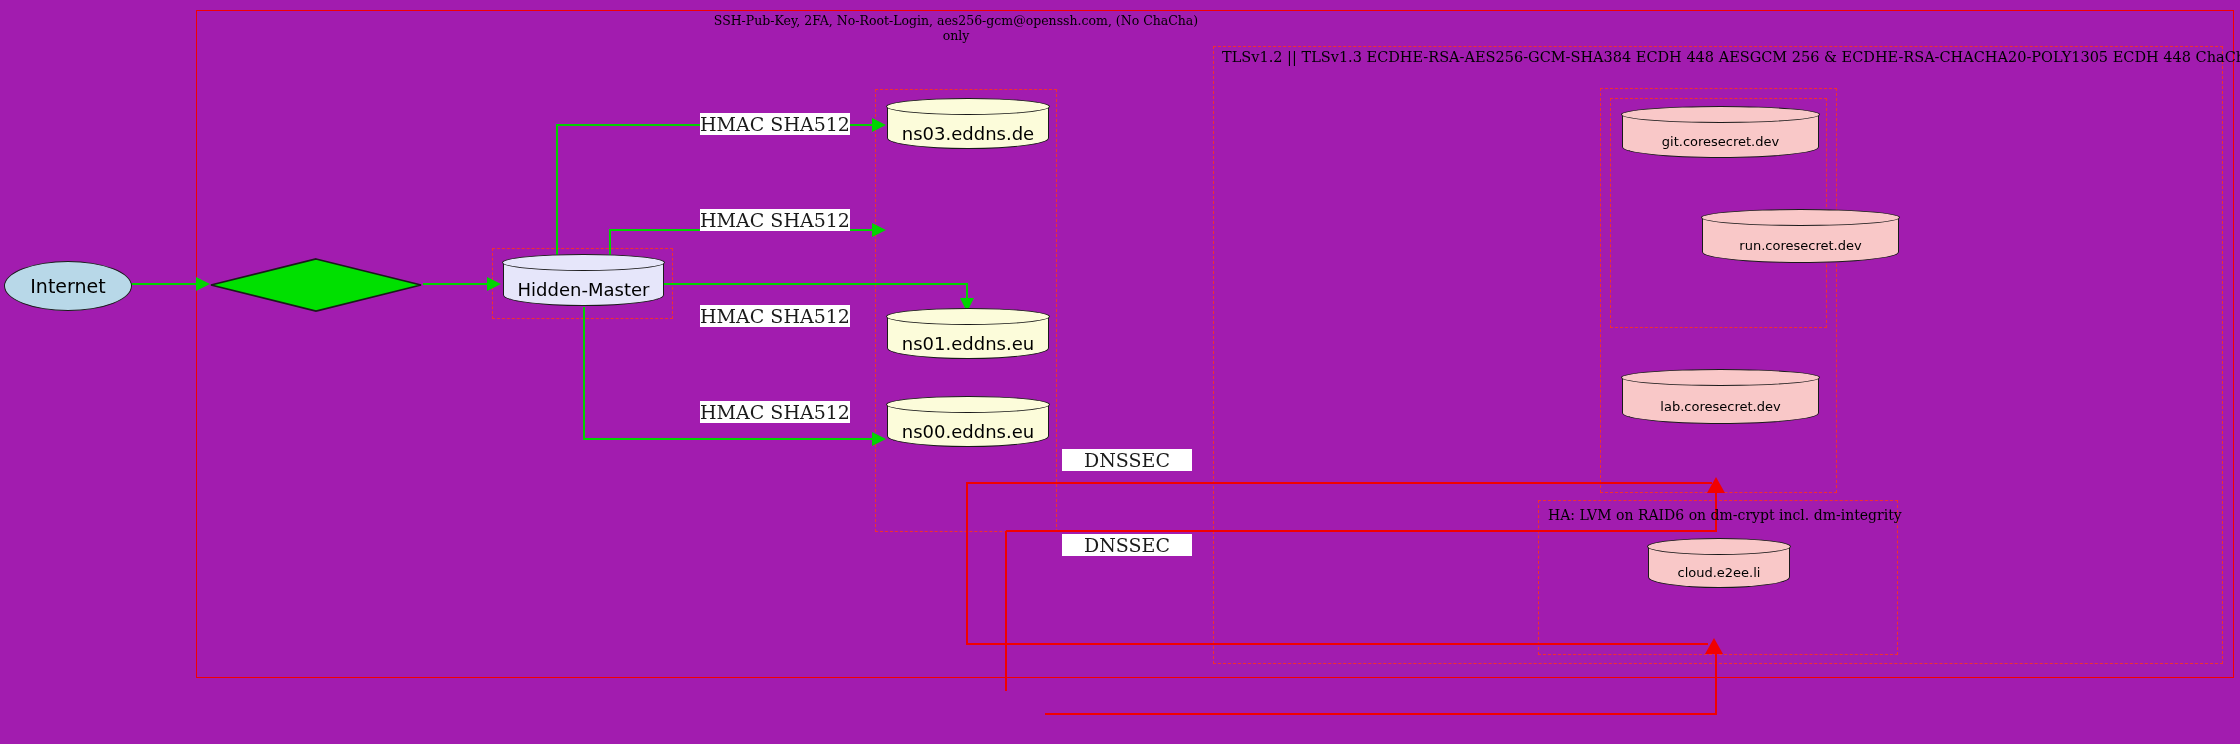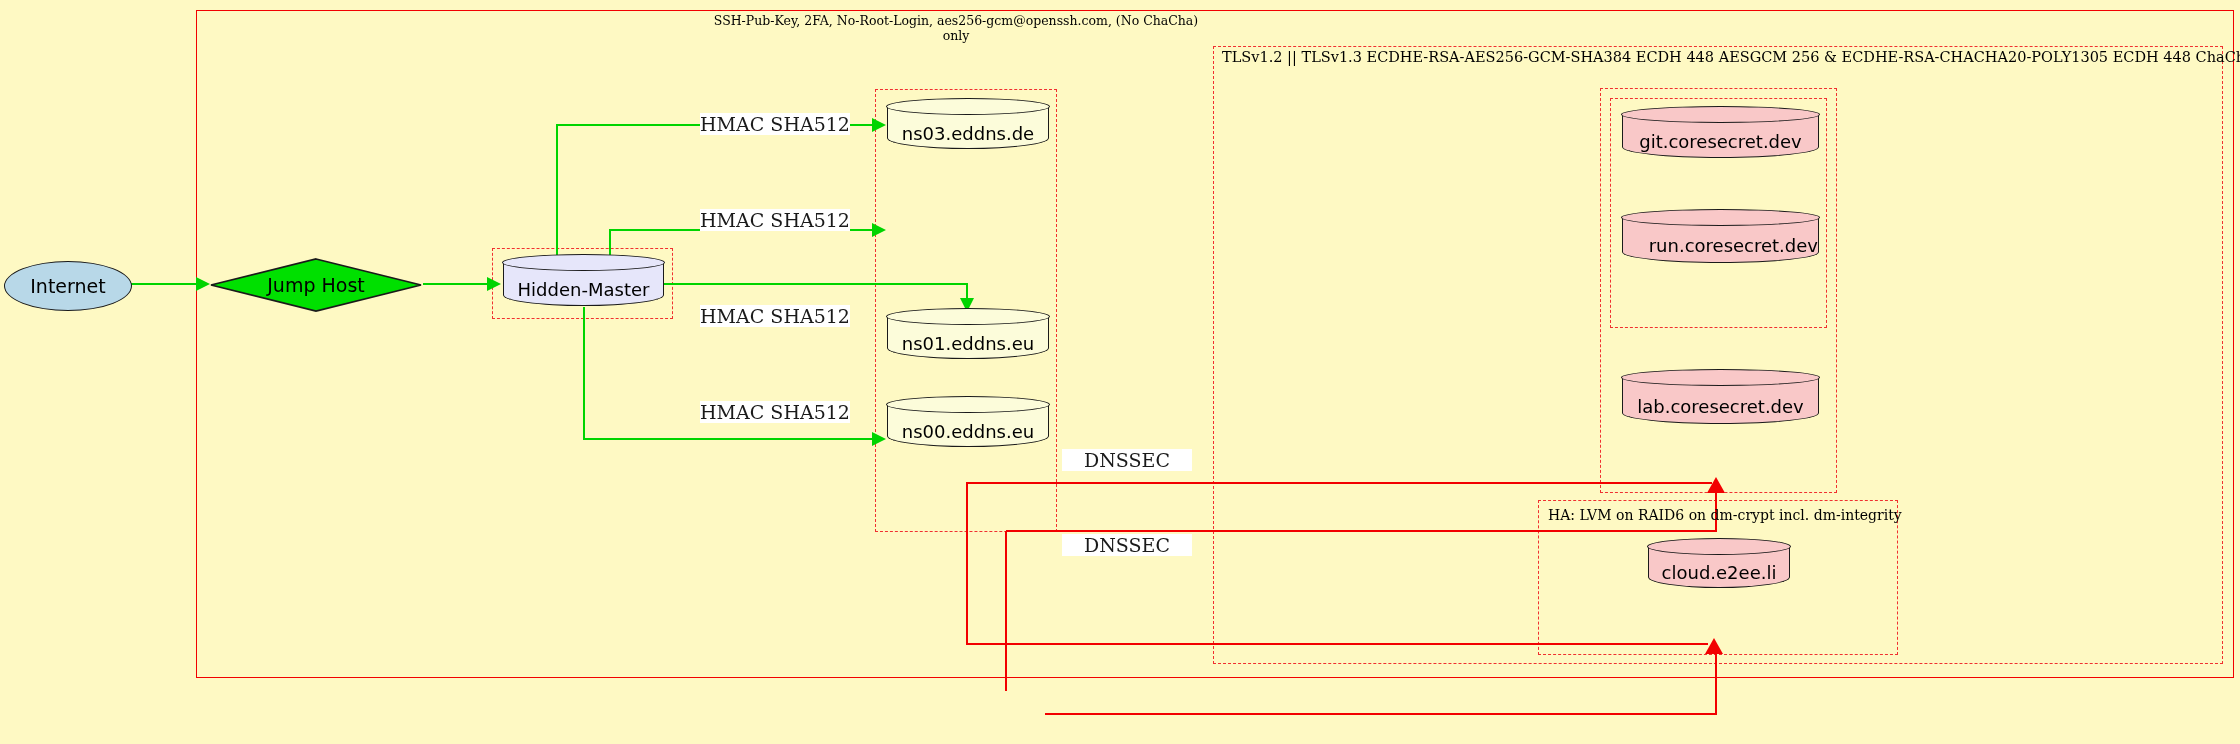--- a/index.html
+++ b/index.html
@@ -3,7 +3,7 @@
 <meta charset="utf-8">
 <style>
   html,body{margin:0;padding:0;background:#ffffff;}
-  #canvas{position:relative;width:2240px;height:744px;background:#fef9c3;overflow:hidden;
+  #canvas{position:relative;width:2240px;height:744px;background:#a21caf;overflow:hidden;
           font-family:"DejaVu Sans","Liberation Sans",sans-serif;color:#111;}
   .abs{position:absolute;}
   

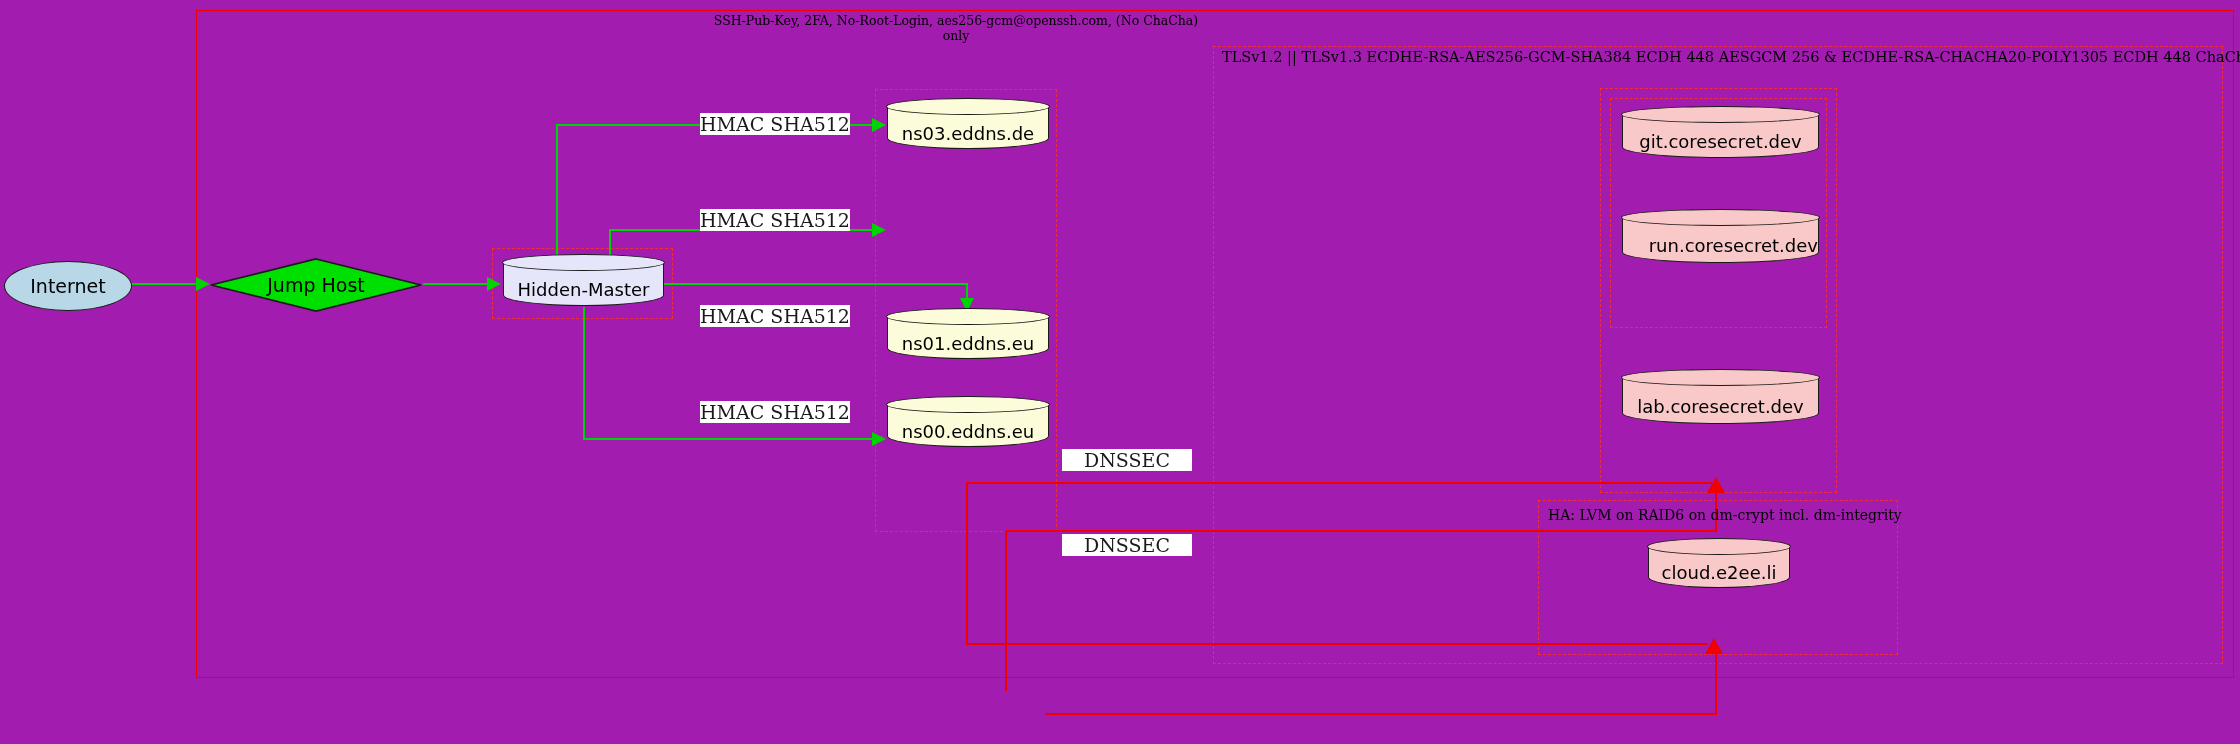--- a/index.html
+++ b/index.html
@@ -34,7 +34,7 @@
   .yel{background:#fcfcda;}
   .pnk{background:#f9c8c8;}
   .node-label{font-family:"DejaVu Sans","Liberation Sans",sans-serif;color:#000;white-space:nowrap;}
-  .f18{font-size:18px;} .f17{font-size:18px;} .f19{font-size:19px;}
+  .f18{font-size:18px;} .f17{font-size:13px;} .f19{font-size:19px;}
   svg.diamond{z-index:3;}
   .diamond-label{z-index:4;font-size:19px;}
 </style>

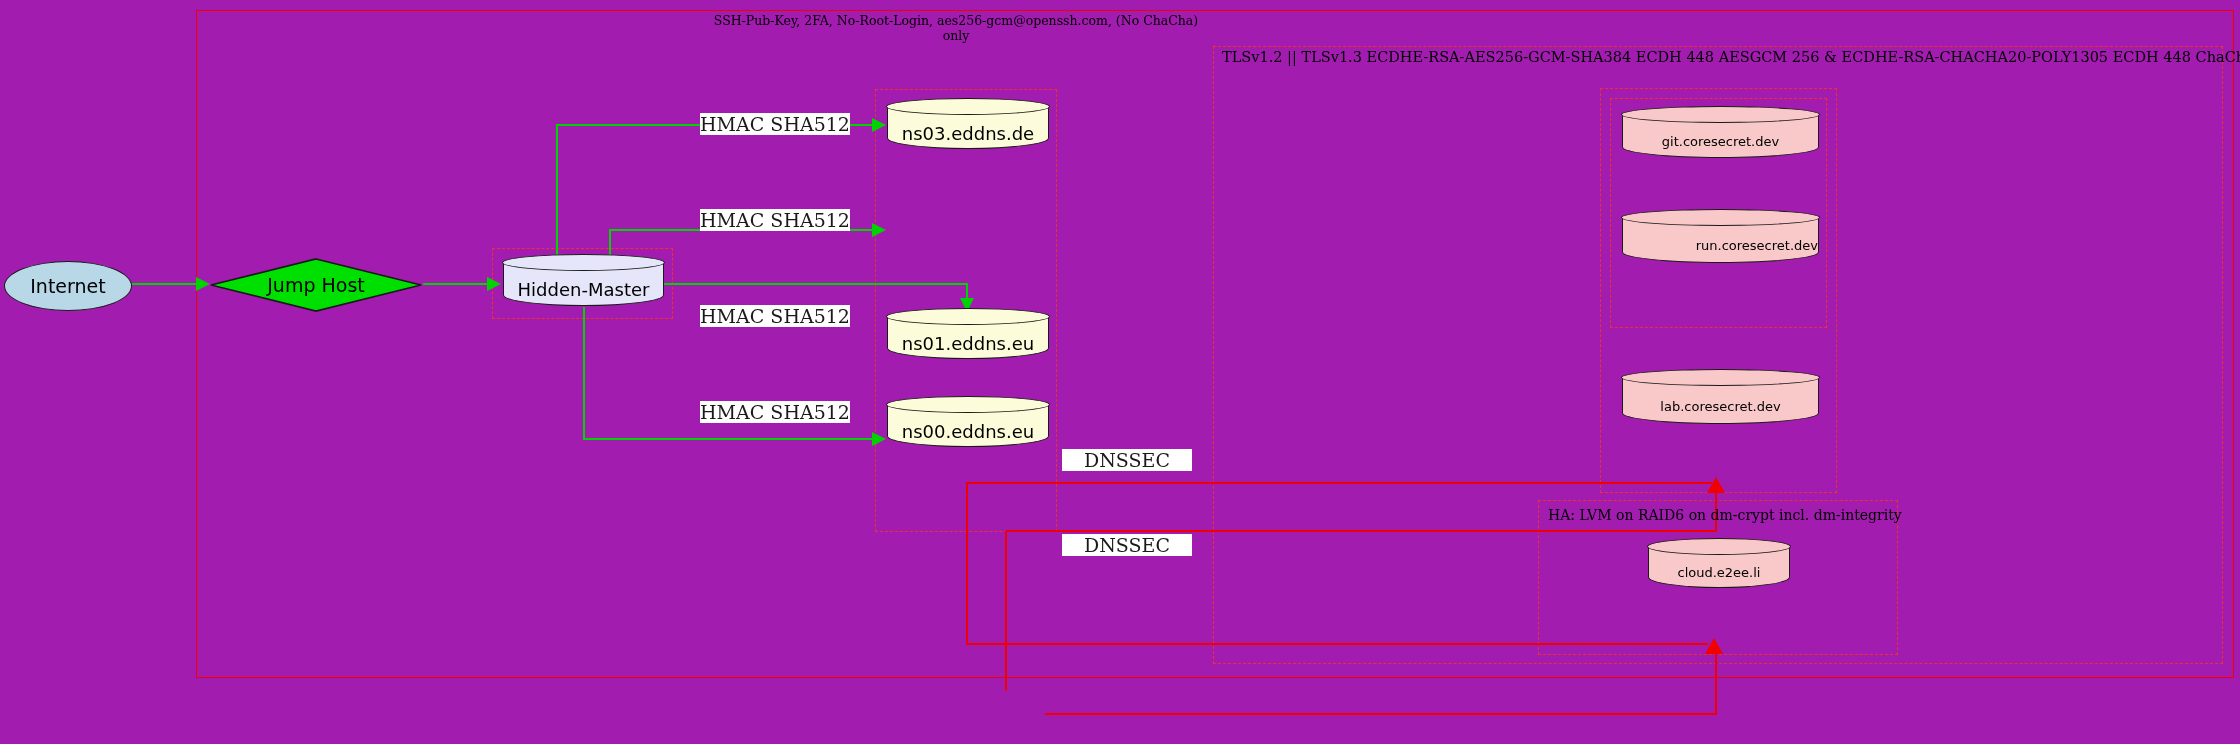--- a/index.html
+++ b/index.html
@@ -127,7 +127,7 @@
   <div class="abs node cyl pnk" style="left:1622px;top:114px;width:195px;height:43px;">
     <span class="node-label f17">git.coresecret.dev</span>
   </div>
-  <div class="abs node cyl pnk" style="left:1622px;top:217px;width:195px;height:45px;justify-content:flex-end;">
+  <div class="abs node cyl pnk" style="left:1702px;top:217px;width:195px;height:45px;">
     <span class="node-label f17">run.coresecret.dev</span>
   </div>
   <div class="abs node cyl pnk" style="left:1622px;top:377px;width:195px;height:46px;">

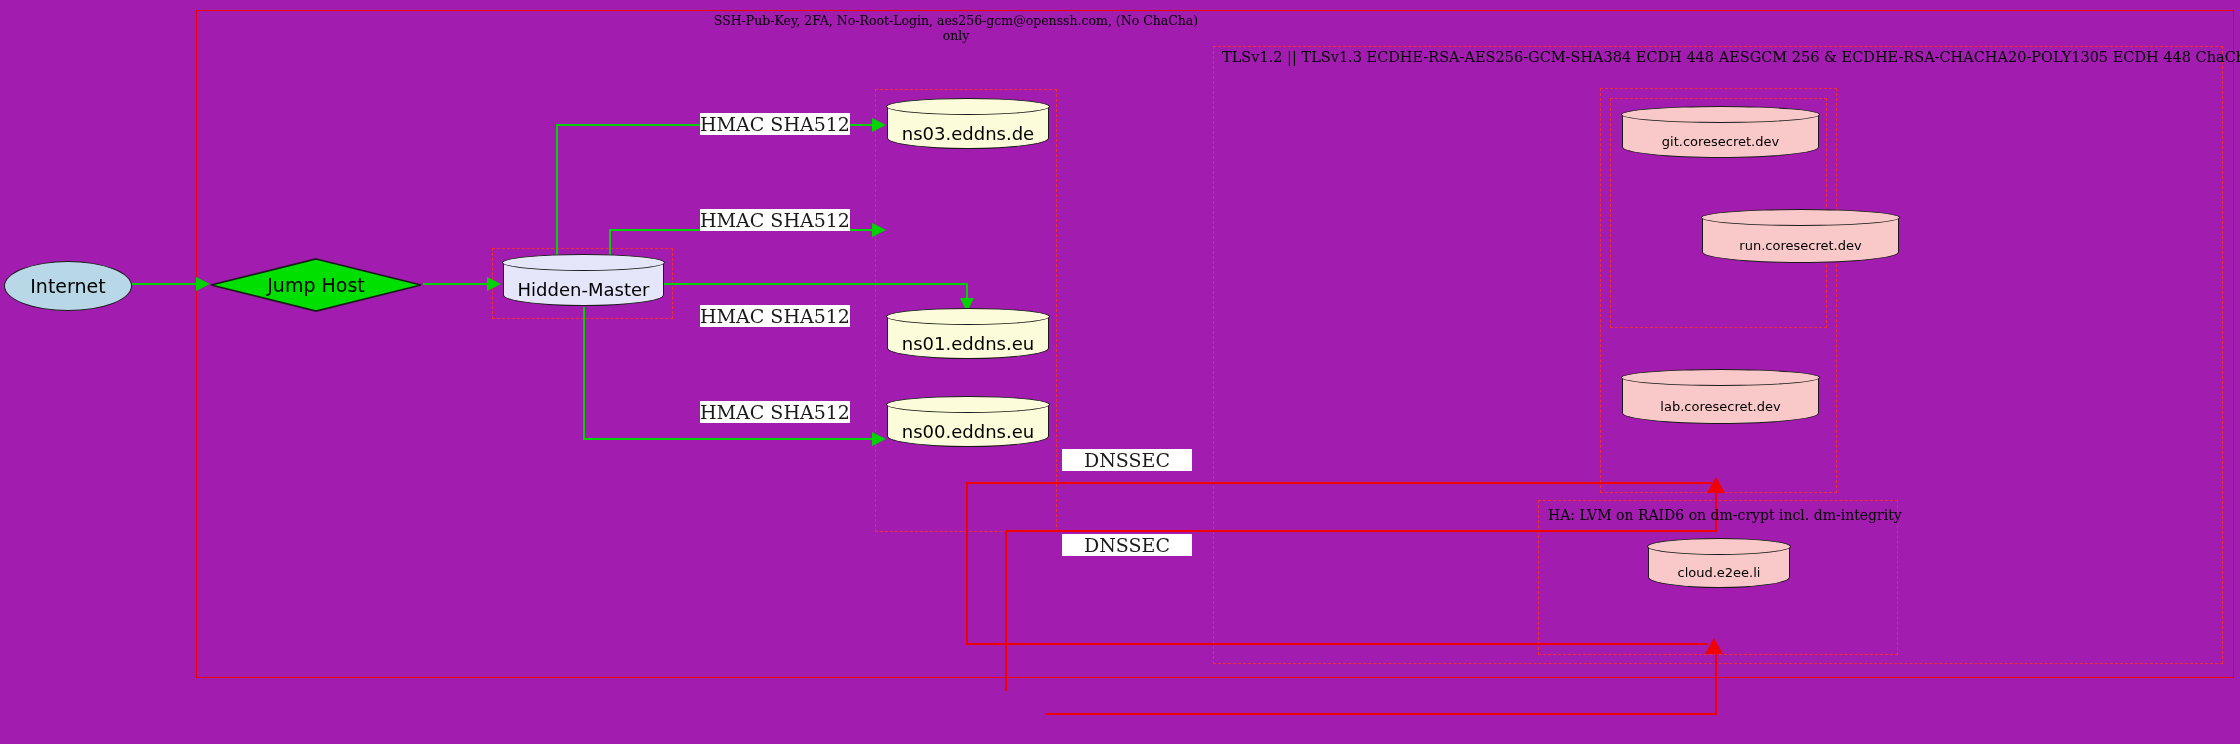--- a/index.html
+++ b/index.html
@@ -106,9 +106,6 @@
   <svg class="abs diamond" style="left:207px;top:256px;" width="218" height="58" viewBox="0 0 218 58">
     <polygon points="109,3 214,29 109,55 4,29" fill="#00e000" stroke="#1a1a1a" stroke-width="1.8"></polygon>
   </svg>
-  <div class="abs node diamond-label" style="left:207px;top:256px;width:218px;height:58px;">
-    <span class="node-label f19">Jump Host</span>
-  </div>
 
   <div class="abs node cyl lav" style="left:503px;top:262px;width:159px;height:43px;">
     <span class="node-label f18">Hidden-Master</span>

